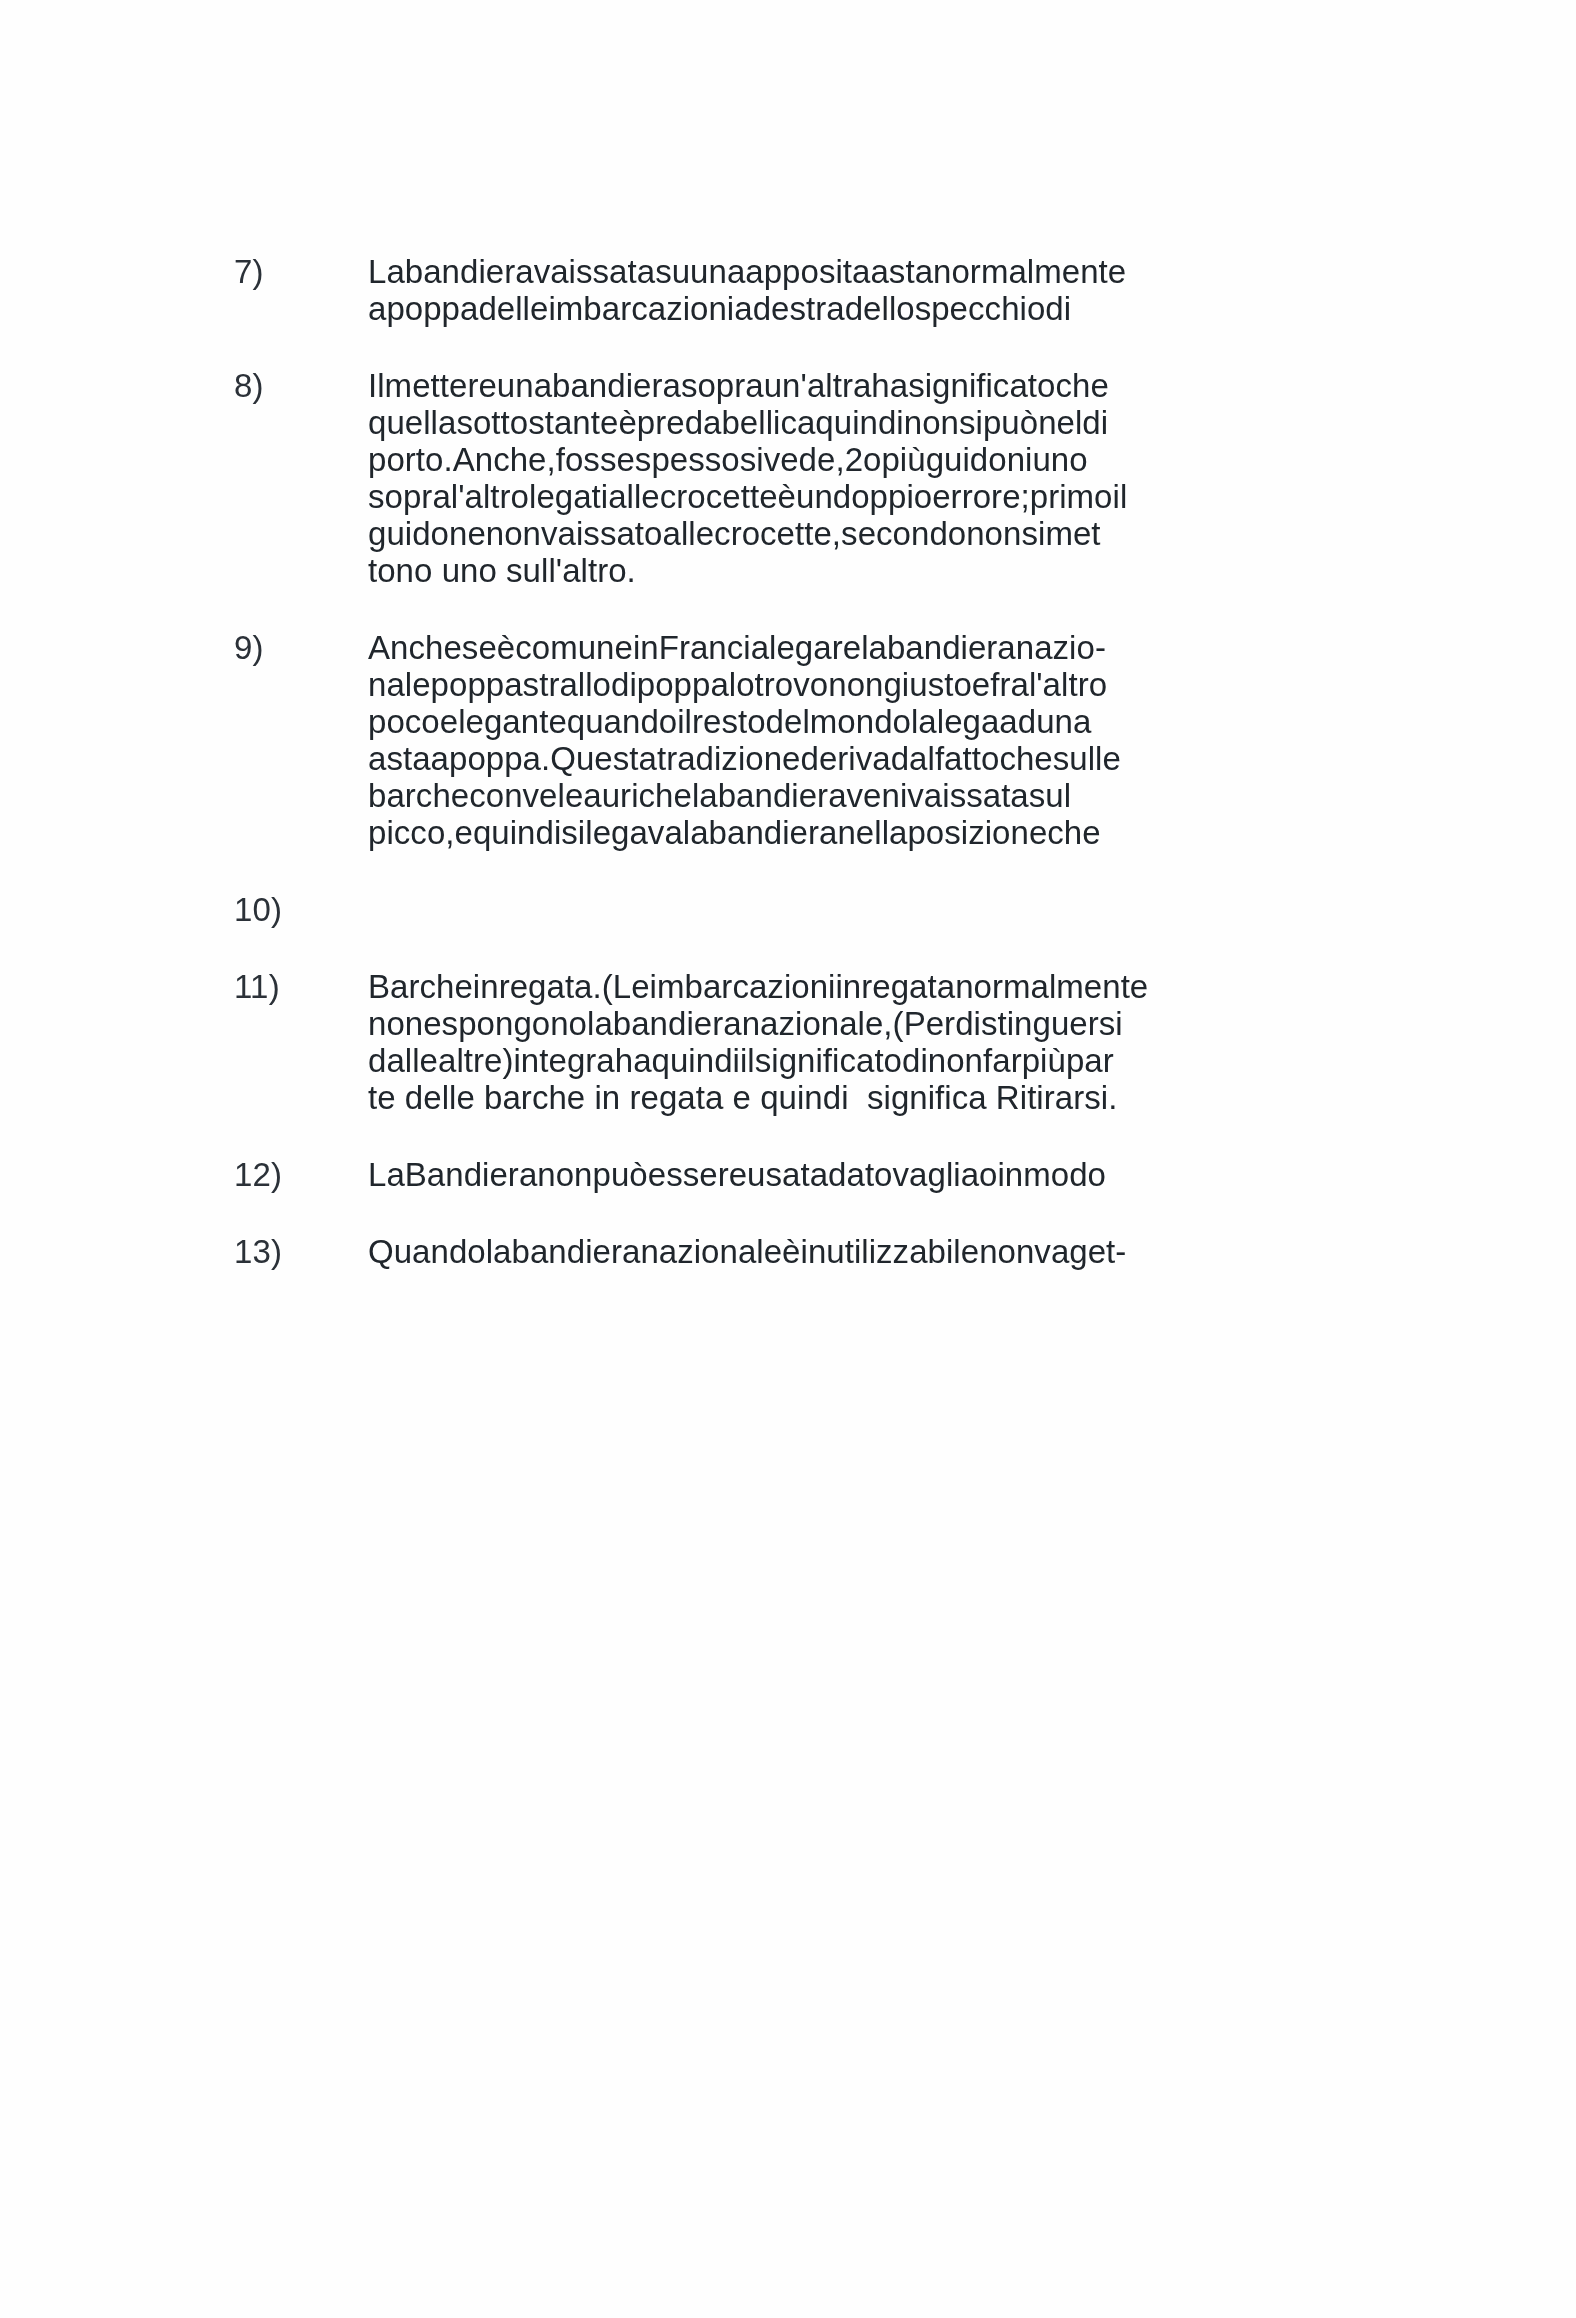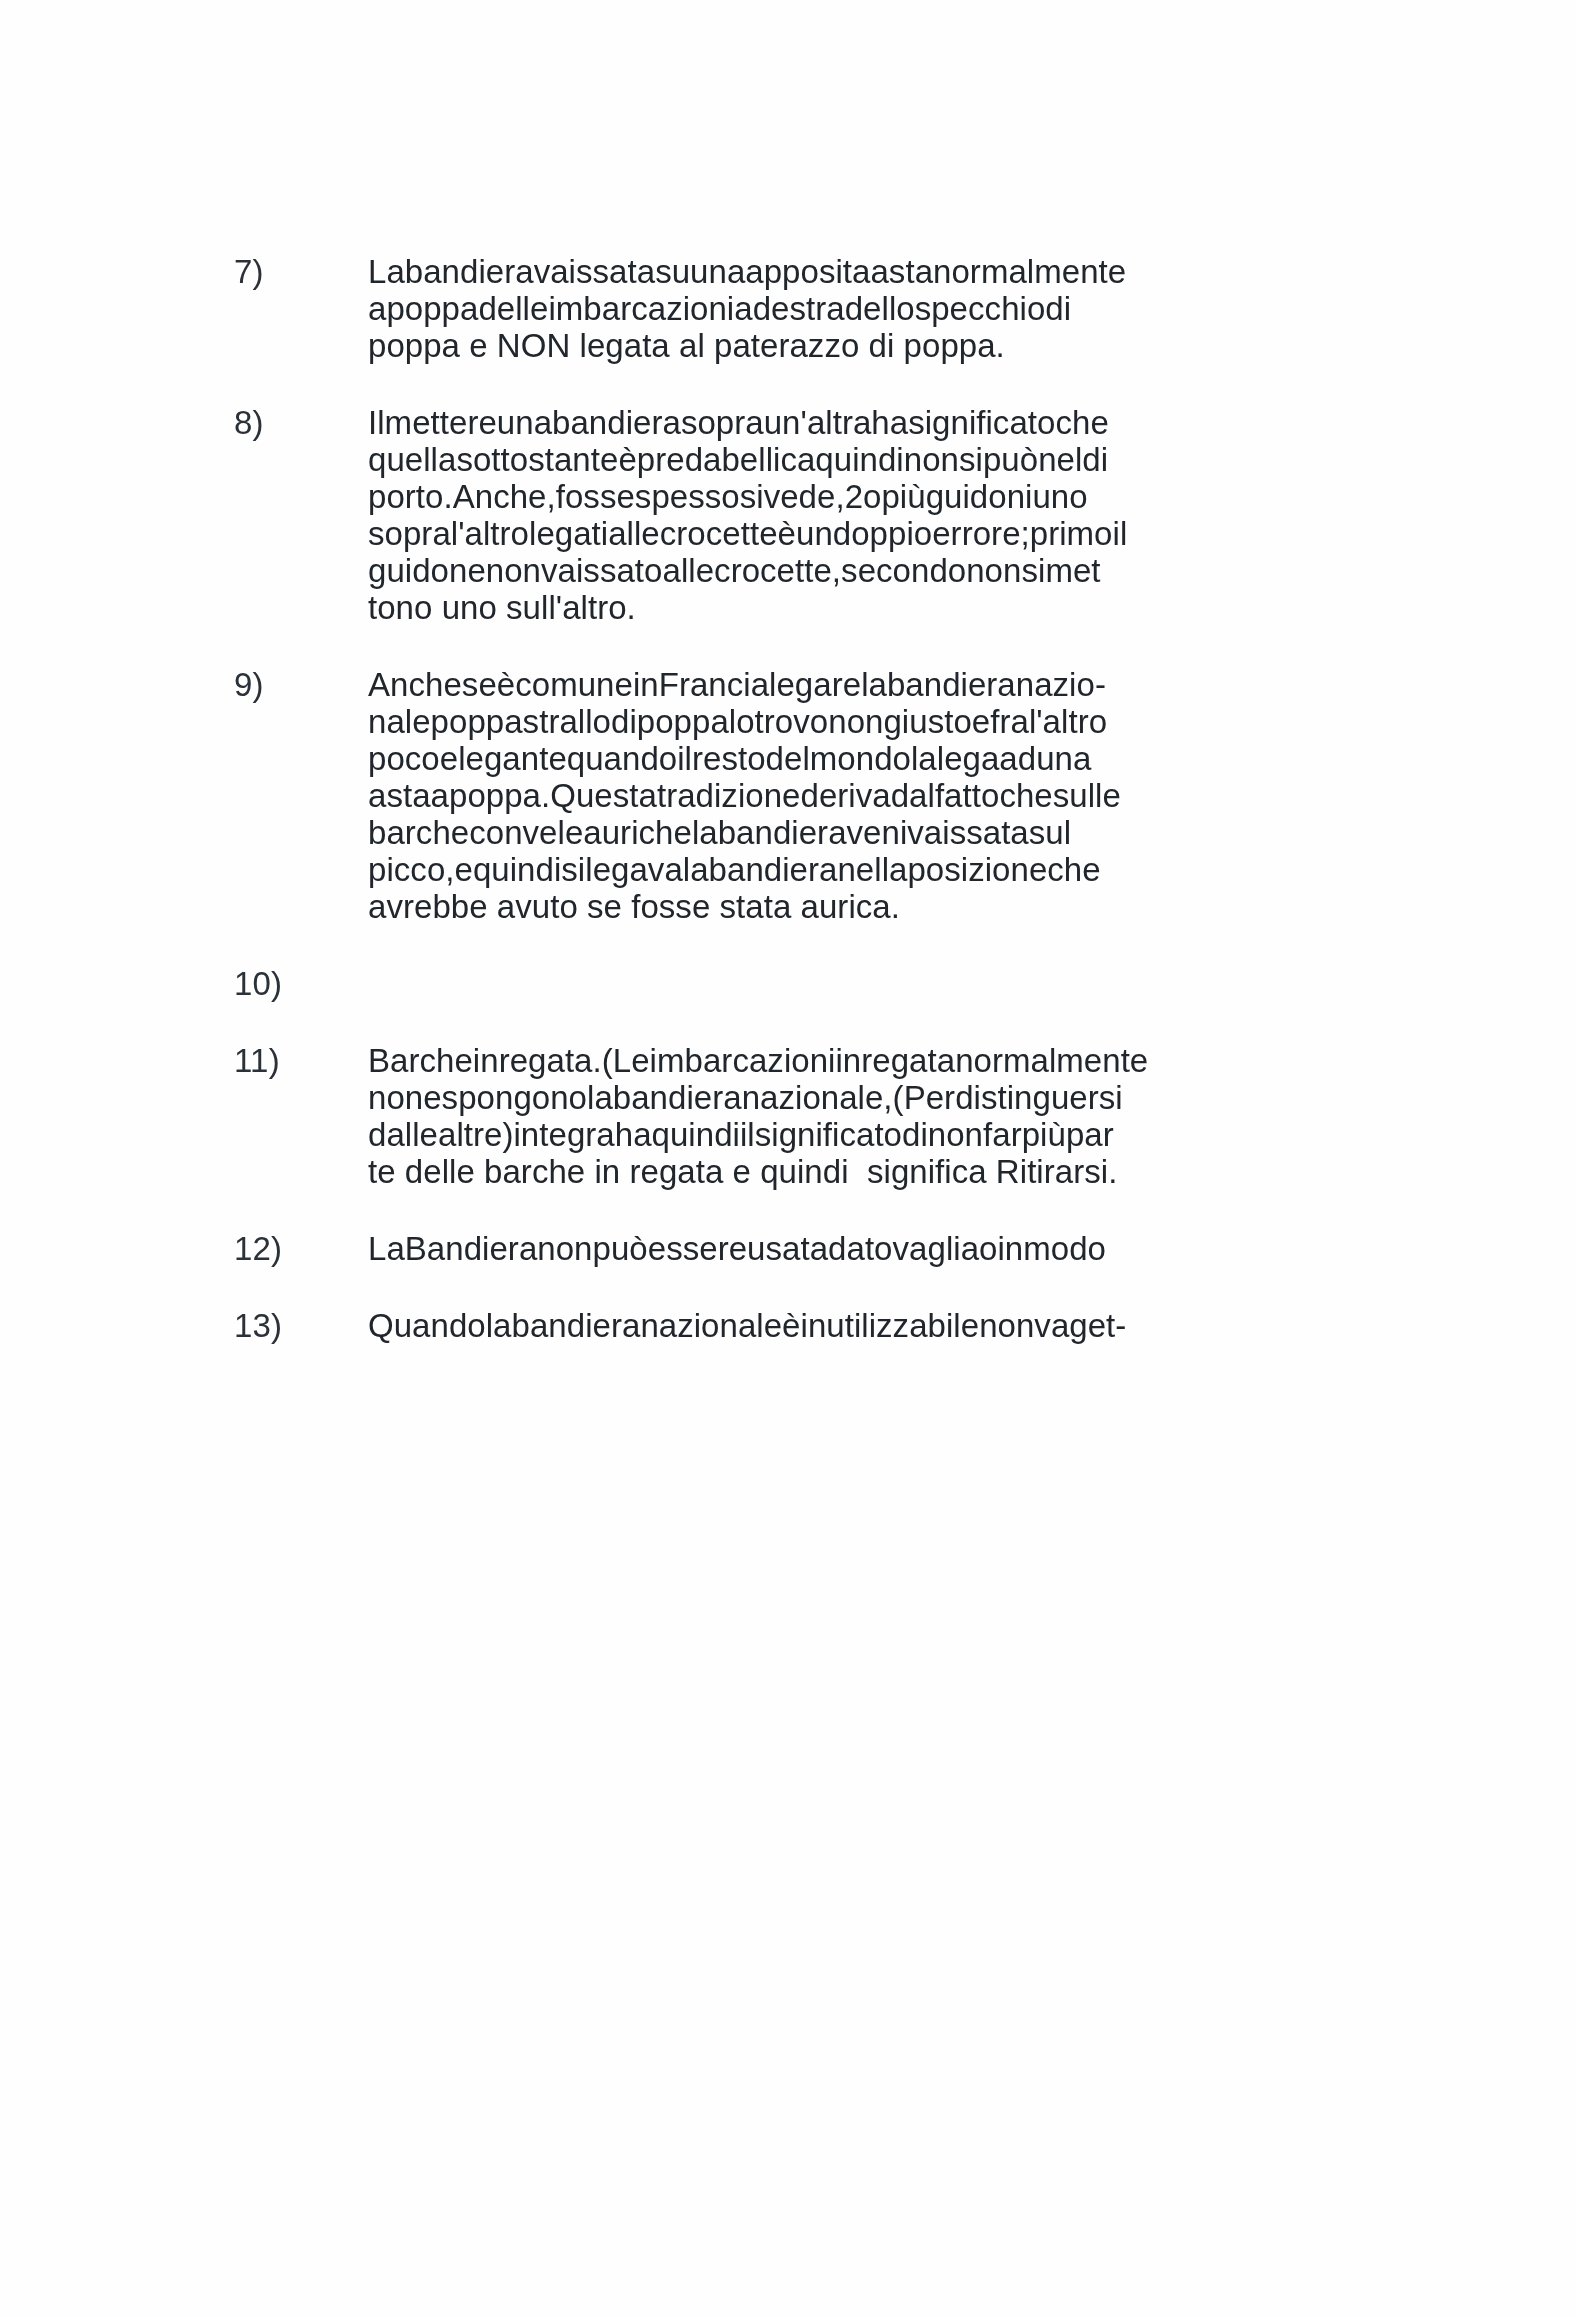--- a/index.html
+++ b/index.html
@@ -105,7 +105,6 @@
             <span>specchio</span>
             <span>di</span>
           </div>
-          <div class="ln">poppa e NON legata al paterazzo di poppa.</div>
         </div>
       </div>
       <div class="list-item">

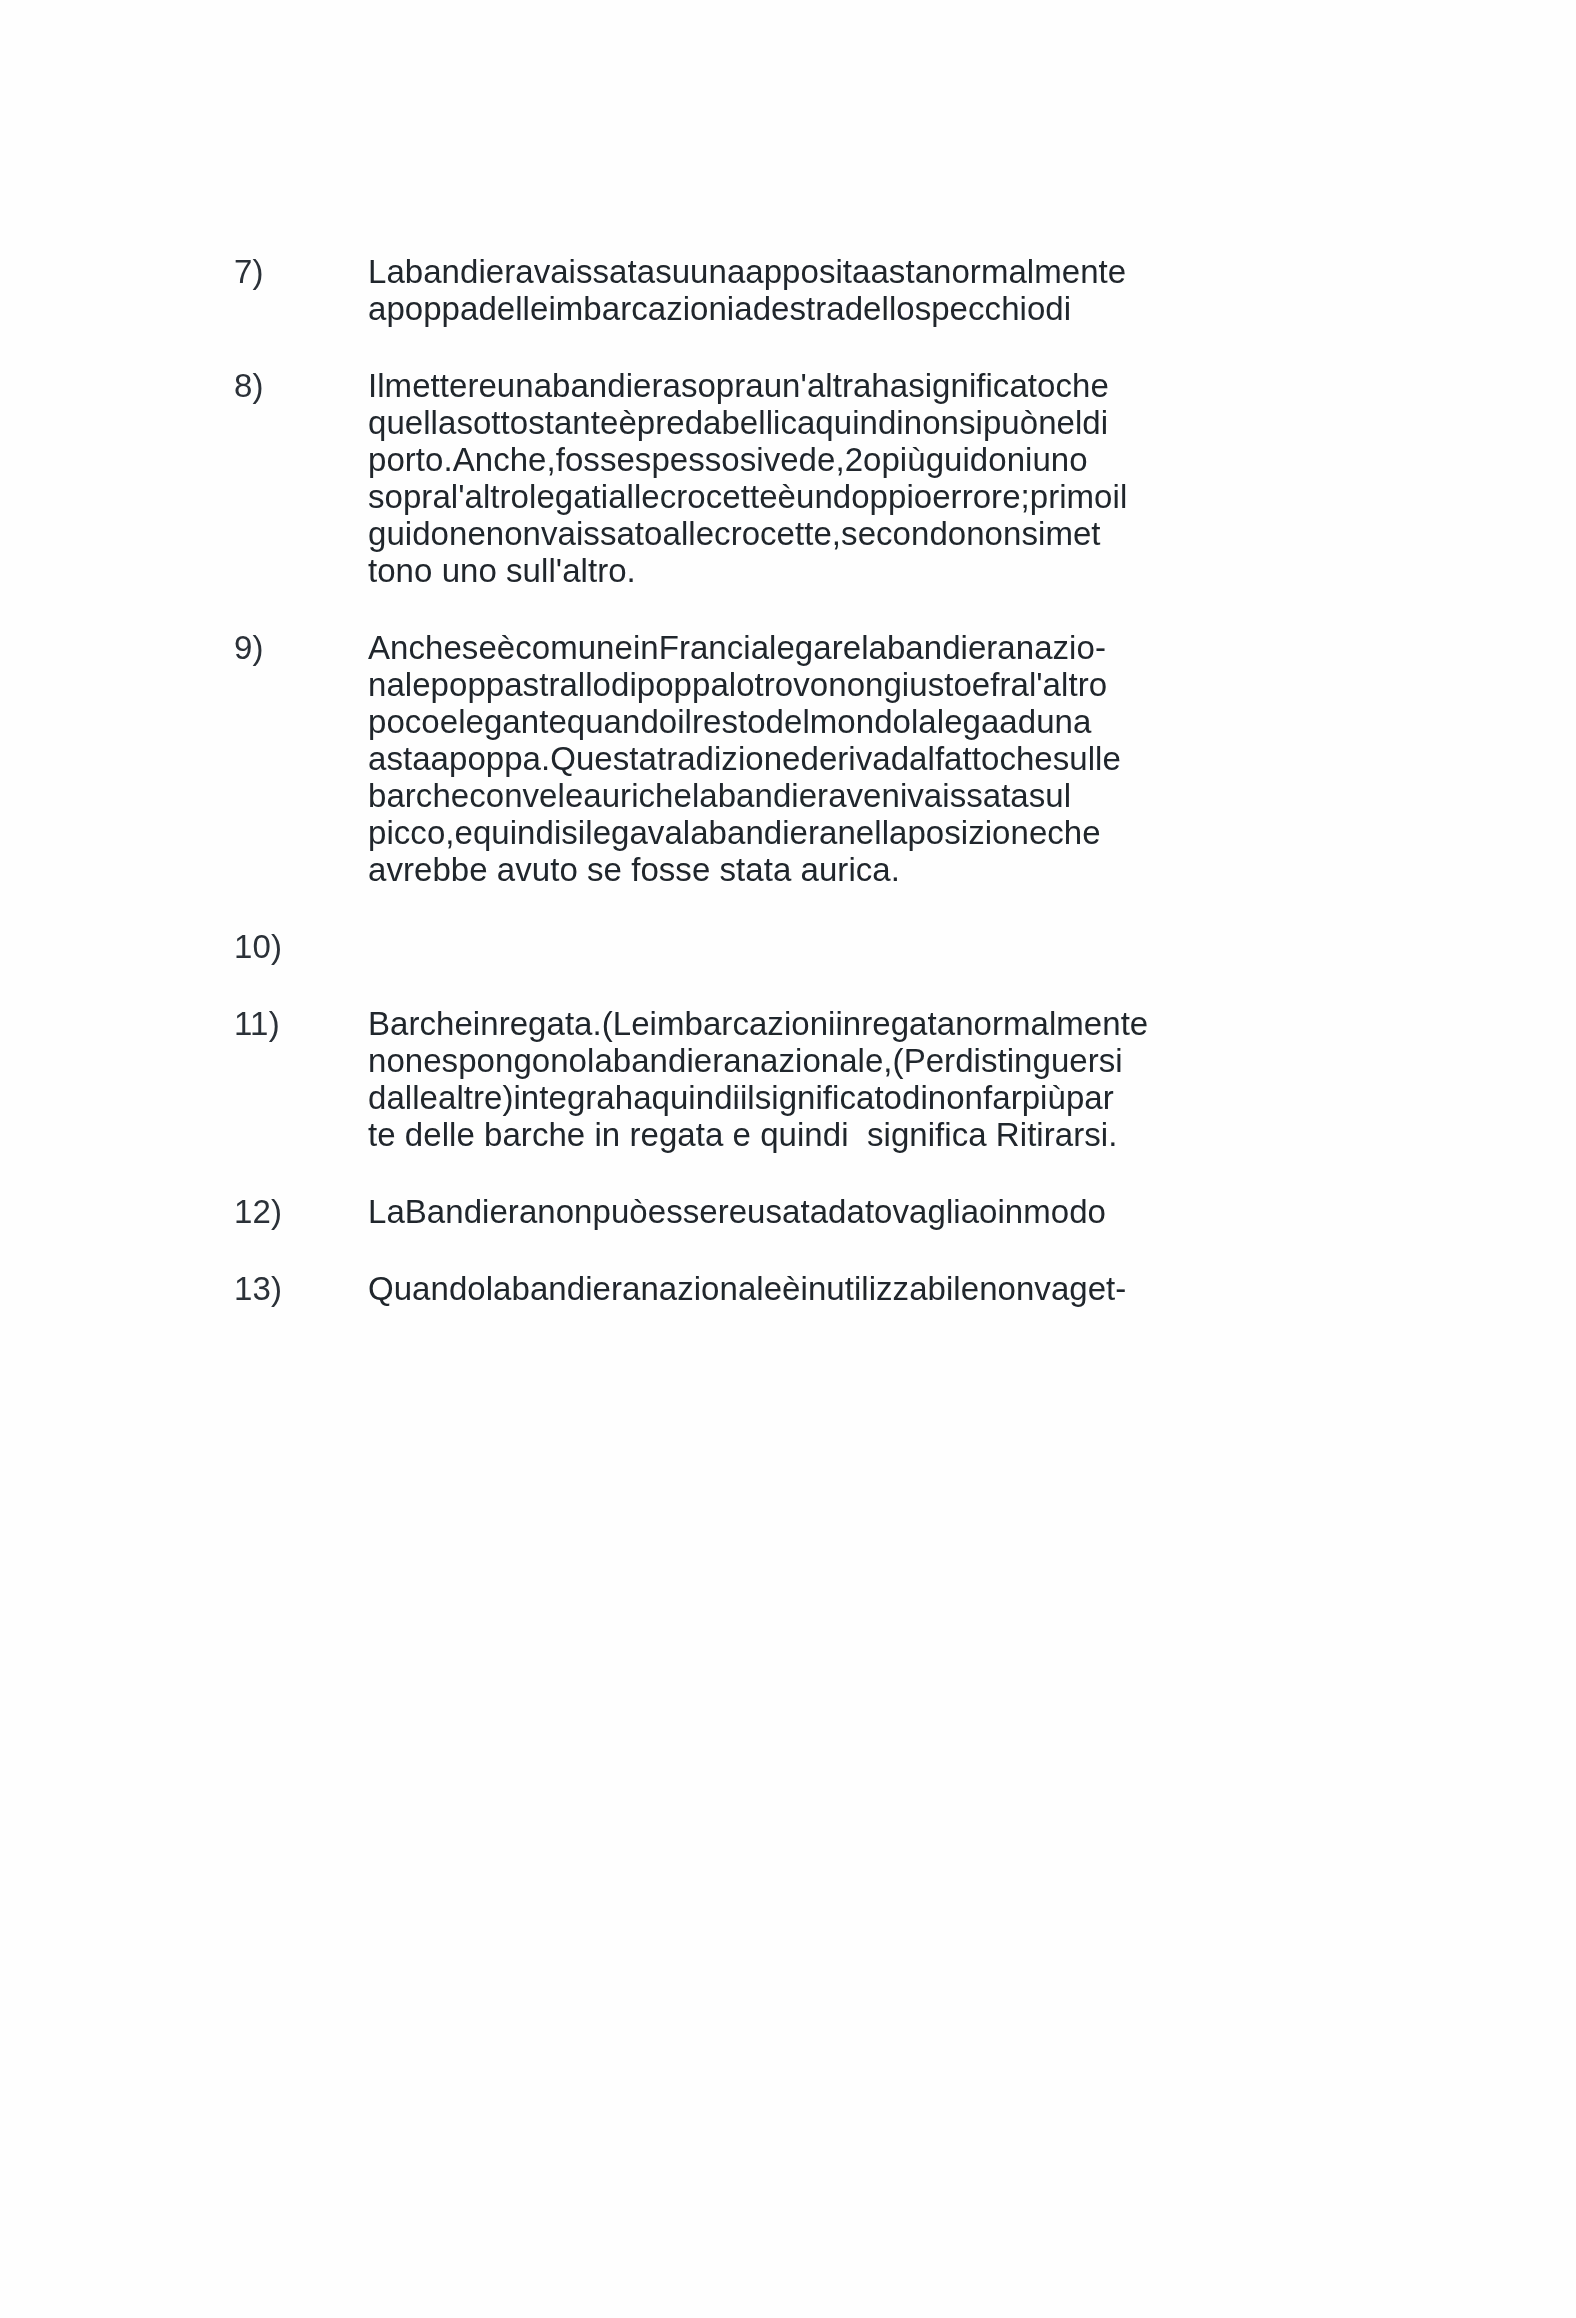--- a/index.html
+++ b/index.html
@@ -252,7 +252,6 @@
             <span>posizione</span>
             <span>che</span>
           </div>
-          <div class="ln">avrebbe avuto se fosse stata aurica.</div>
         </div>
       </div>
       <div class="list-item">

